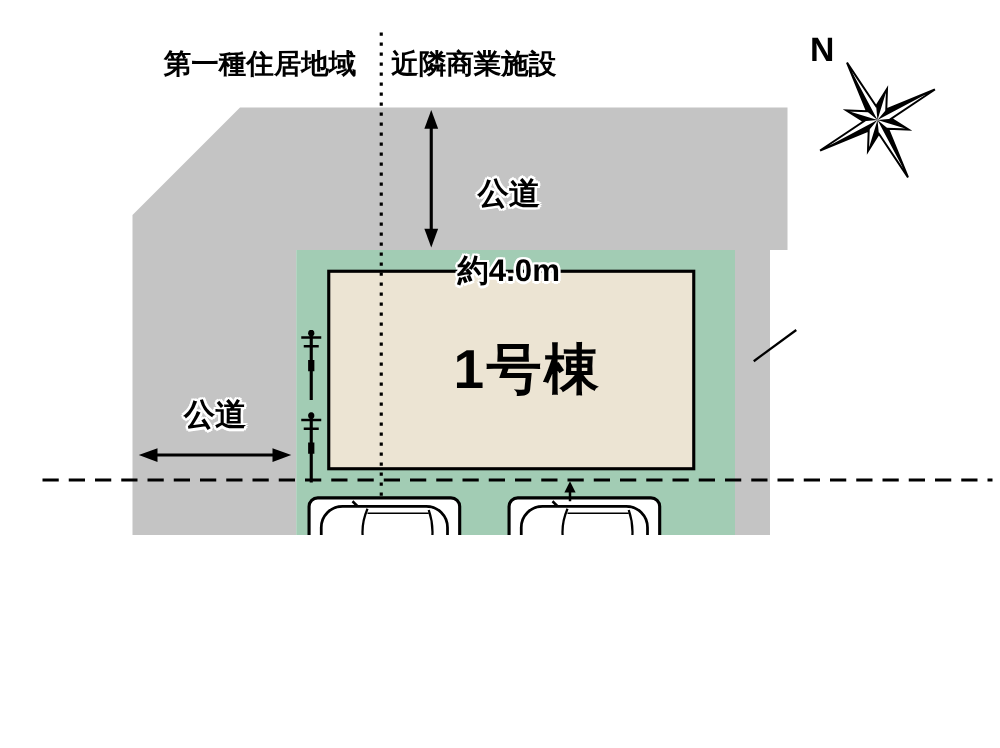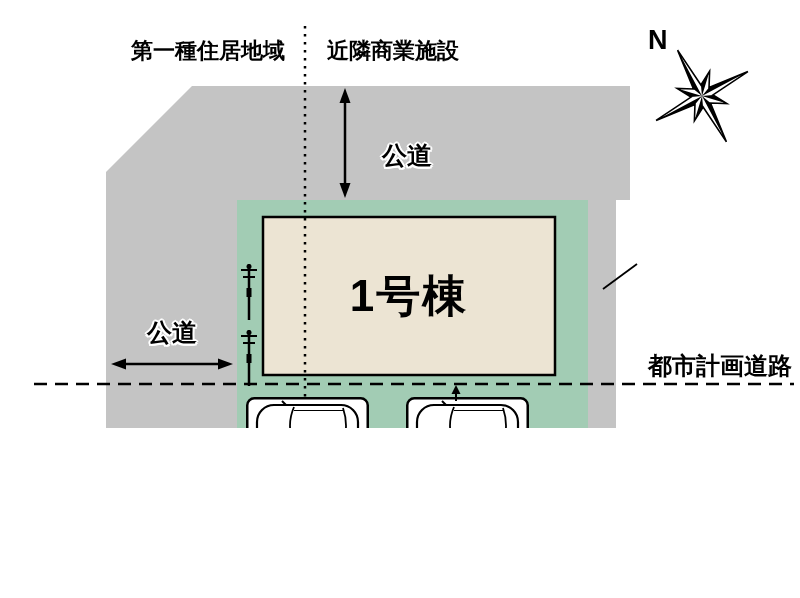--- a/index.html
+++ b/index.html
@@ -95,7 +95,7 @@
 
   <div class="lbl" style="left:116px; top:37px; width:184px; font-size:22px;">第一種住居地域</div>
 
-  <div class="lbl" style="left:313px; top:37px; width:160px; font-size:22px; text-align:center;">近隣商業施設</div>
+  <div class="lbl" style="left:313px; top:37px; width:160px; font-size:22px; text-align:left;">近隣商業施設</div>
 
   <div class="lbl halo" style="left:357px; top:109px; width:100px; font-size:25px;">
     <span>公道</span><br>

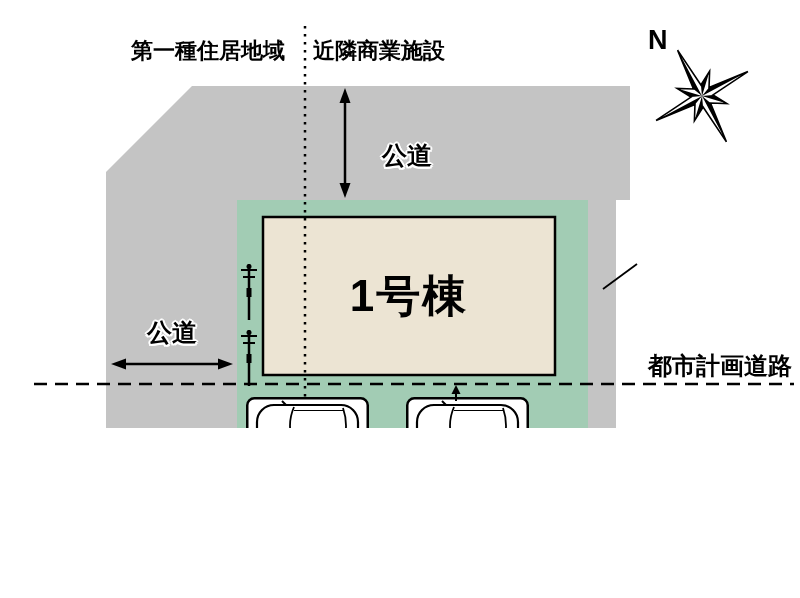--- a/index.html
+++ b/index.html
@@ -99,6 +99,7 @@
 
   <div class="lbl halo" style="left:357px; top:109px; width:100px; font-size:25px;">
     <span>公道</span><br>
+    <span>約4.0m</span>
   </div>
 
   <div class="lbl halo" style="left:116px; top:286px; width:112px; font-size:25px;">

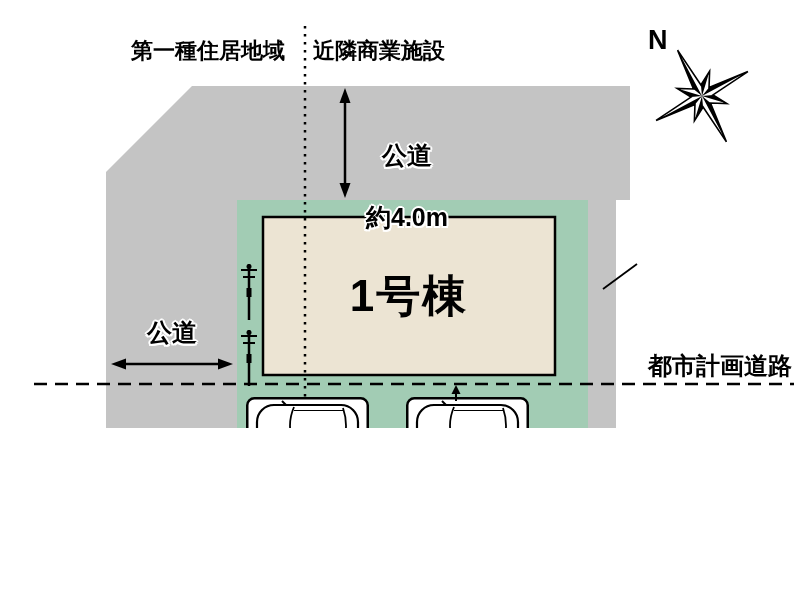--- a/index.html
+++ b/index.html
@@ -17,7 +17,7 @@
                  1.5px 1.5px 0 #fff, -1.5px 1.5px 0 #fff,
                  1.5px -1.5px 0 #fff, -1.5px -1.5px 0 #fff;
   }
-  .building-lbl { letter-spacing:2px; }
+  .building-lbl { letter-spacing:2px;margin-left:13px; }
 </style>
 </head>
 <body>

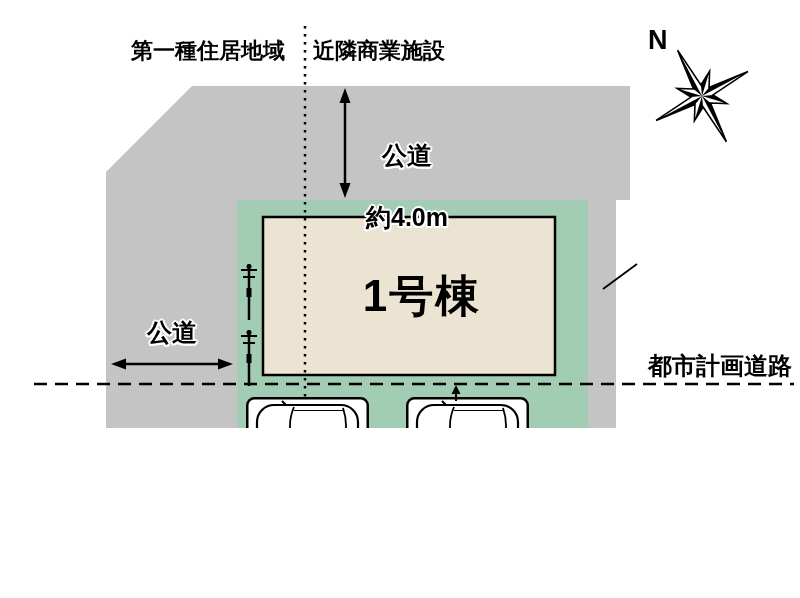--- a/index.html
+++ b/index.html
@@ -109,7 +109,6 @@
   <div class="lbl building-lbl" style="left:263px; top:269px; width:292px; font-size:44px;">1号棟</div>
 
 
-  <div class="lbl" style="right:8px; top:351px; font-size:24px;">都市計画道路</div>
 
   <div class="lbl" style="left:648px; top:24px; font-size:27px;">N</div>
 

